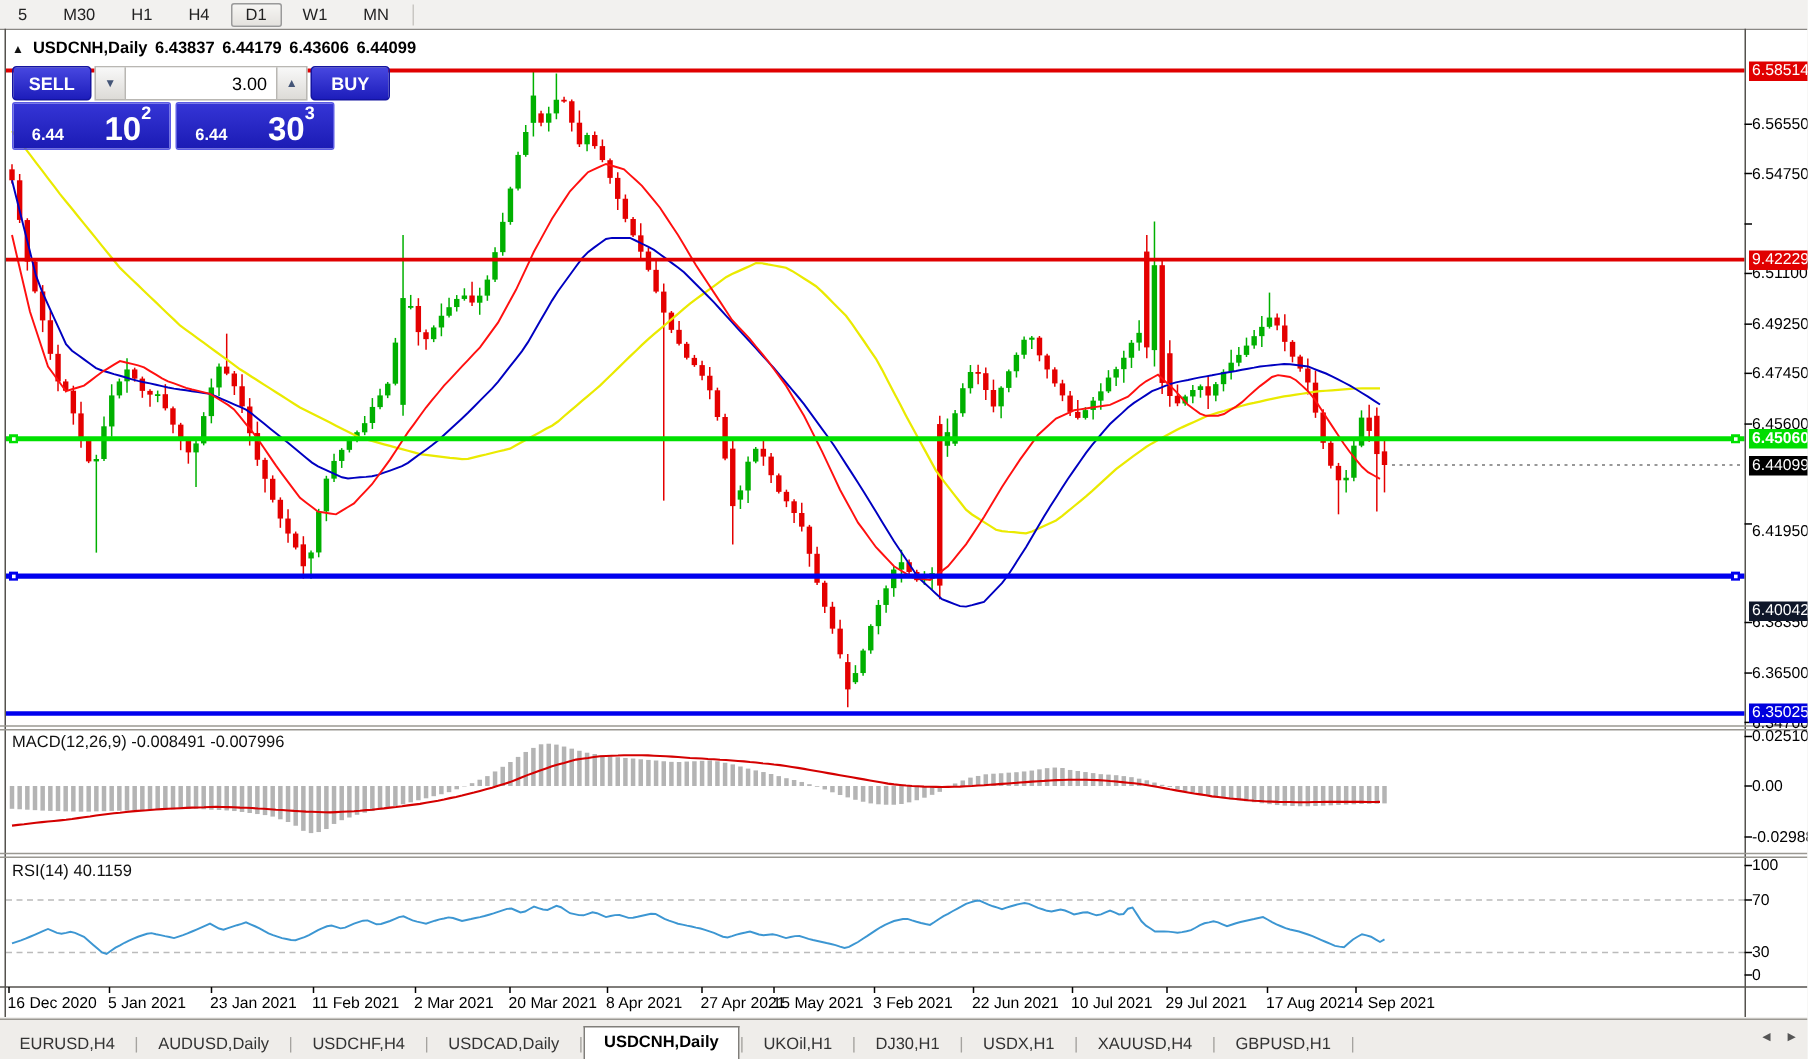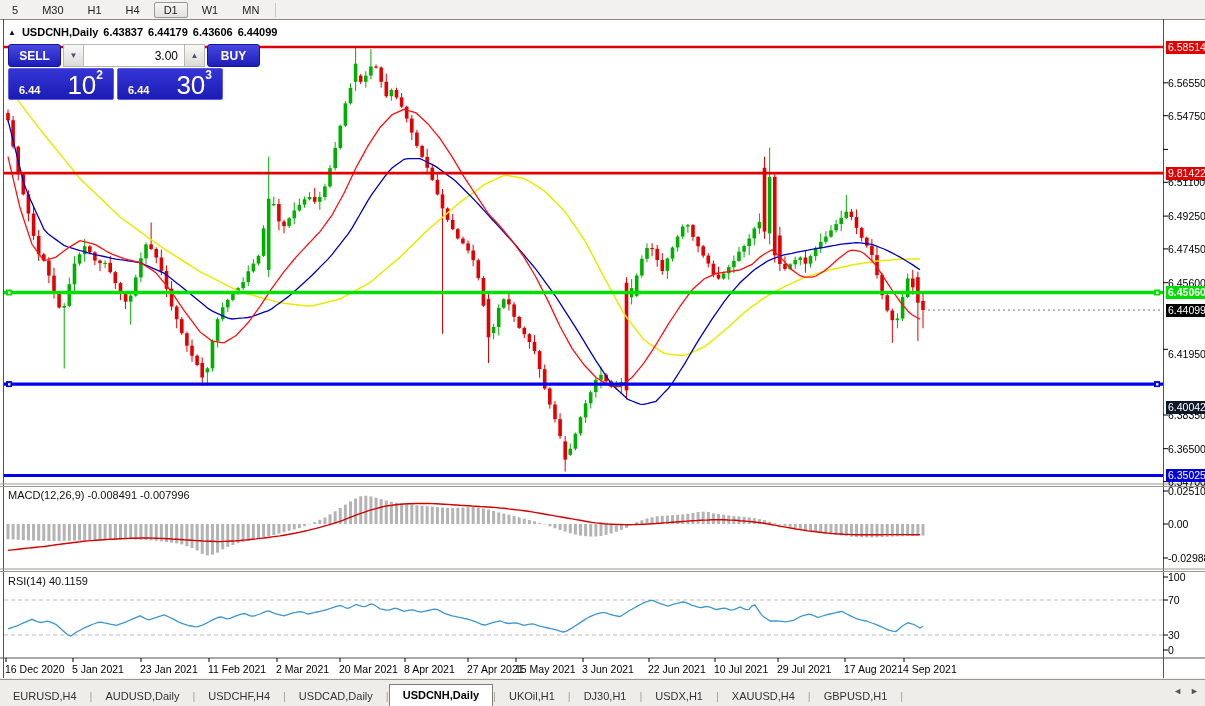--- a/index.html
+++ b/index.html
@@ -31,7 +31,7 @@
      color:#fff;display:flex;align-items:flex-end;justify-content:center;padding-bottom:2px;}
   .price-box + .price-box{margin-left:3px;}
   .pb-small{font-size:11px;font-weight:bold;margin-right:2px;line-height:14px;}
-  .pb-big{font-size:26px;font-weight:normal;line-height:23px;letter-spacing:0;margin-left:25px;}
+  .pb-big{font-size:22px;font-weight:bold;line-height:23px;letter-spacing:0;margin-left:25px;}
   .pb-sup{font-size:12px;font-weight:bold;line-height:10px;align-self:flex-start;margin-top:1px;}
   
   .pane-label{position:absolute;left:8px;font-size:11px;color:#111;white-space:nowrap;}

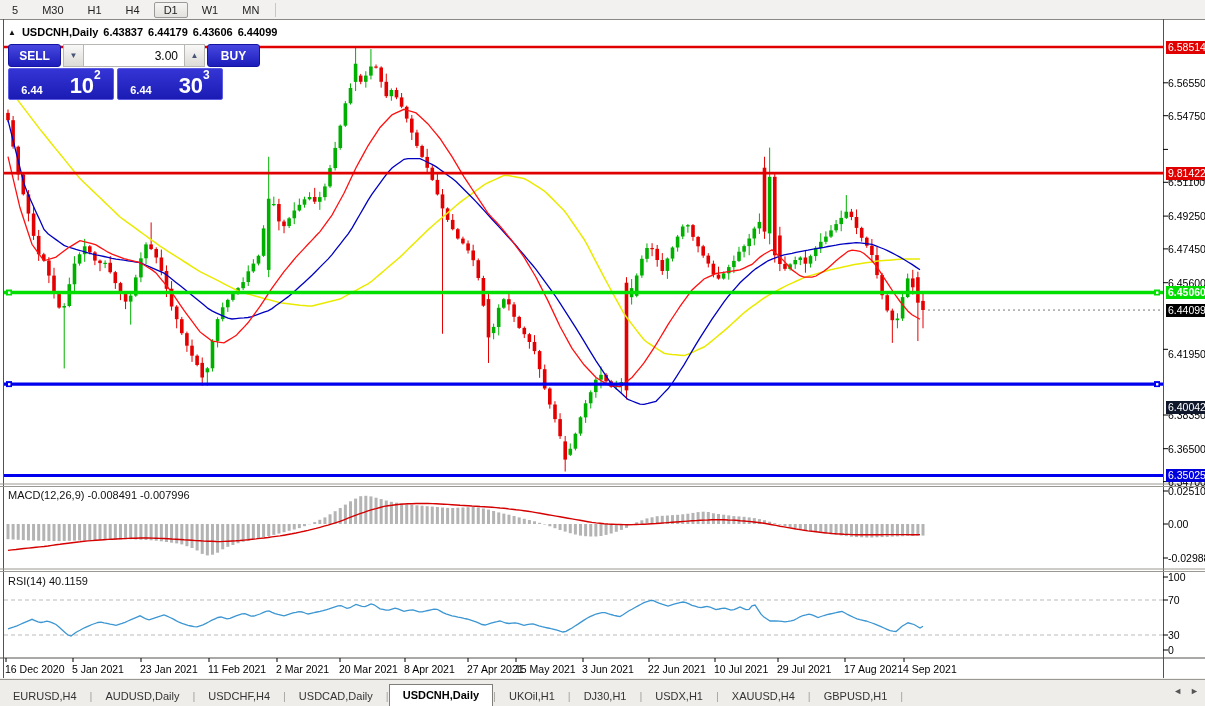--- a/index.html
+++ b/index.html
@@ -735,7 +735,7 @@
         <div class="ps-tick" style="top: 610px;">30</div>
         <div class="ps-tick" style="top: 625px;">0</div>
         <div class="ps-badge" style="top: 22px; background: rgb(224, 0, 0); color: rgb(255, 255, 255);">6.58514</div>
-        <div class="ps-badge" style="top: 148px; background: rgb(224, 0, 0); color: rgb(255, 255, 255);">9.81422</div>
+        <div class="ps-badge" style="top: 148px; background: rgb(224, 0, 0); color: rgb(255, 255, 255);">9.42229</div>
         <div class="ps-badge" style="top: 267px; background: rgb(0, 221, 0); color: rgb(255, 255, 255); font-weight: bold;">6.45060</div>
         <div class="ps-badge" style="top: 285px; background: rgb(0, 0, 0); color: rgb(255, 255, 255);">6.44099</div>
         <div class="ps-badge" style="top: 359px; background: #0f172a; color: rgb(255, 255, 255); margin-top: 23px;">6.40042</div>

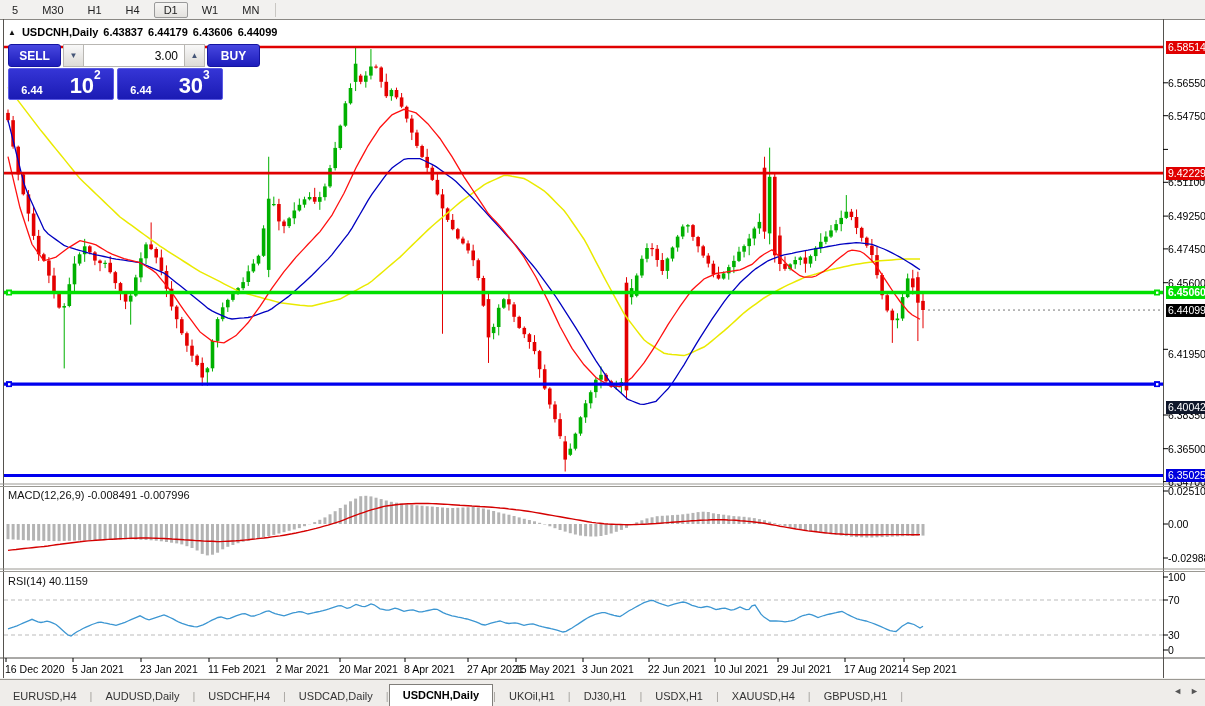--- a/index.html
+++ b/index.html
@@ -751,7 +751,7 @@
         <div class="dt" style="left: 404px;">8 Apr 2021</div>
         <div class="dt" style="left: 467px;">27 Apr 2021</div>
         <div class="dt" style="left: 515px;">15 May 2021</div>
-        <div class="dt" style="left: 582px;">3 Jun 2021</div>
+        <div class="dt" style="left: 582px;">3 Feb 2021</div>
         <div class="dt" style="left: 648px;">22 Jun 2021</div>
         <div class="dt" style="left: 714px;">10 Jul 2021</div>
         <div class="dt" style="left: 777px;">29 Jul 2021</div>

